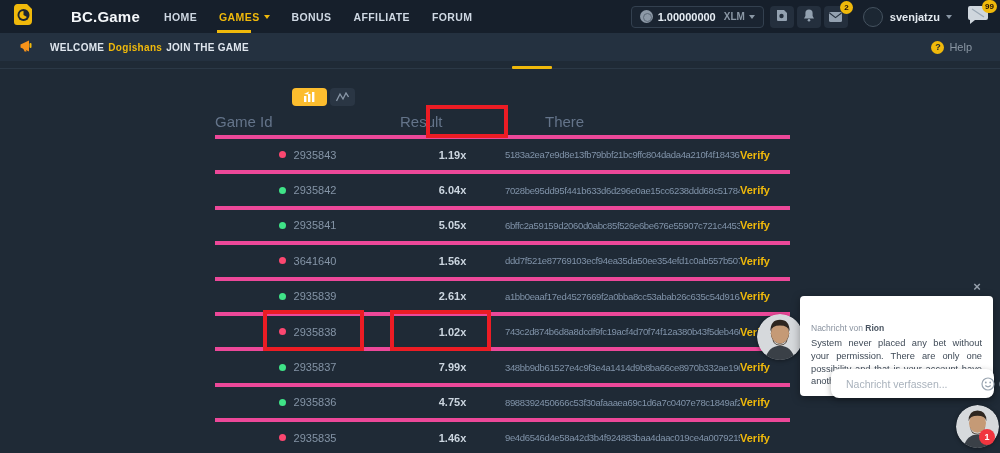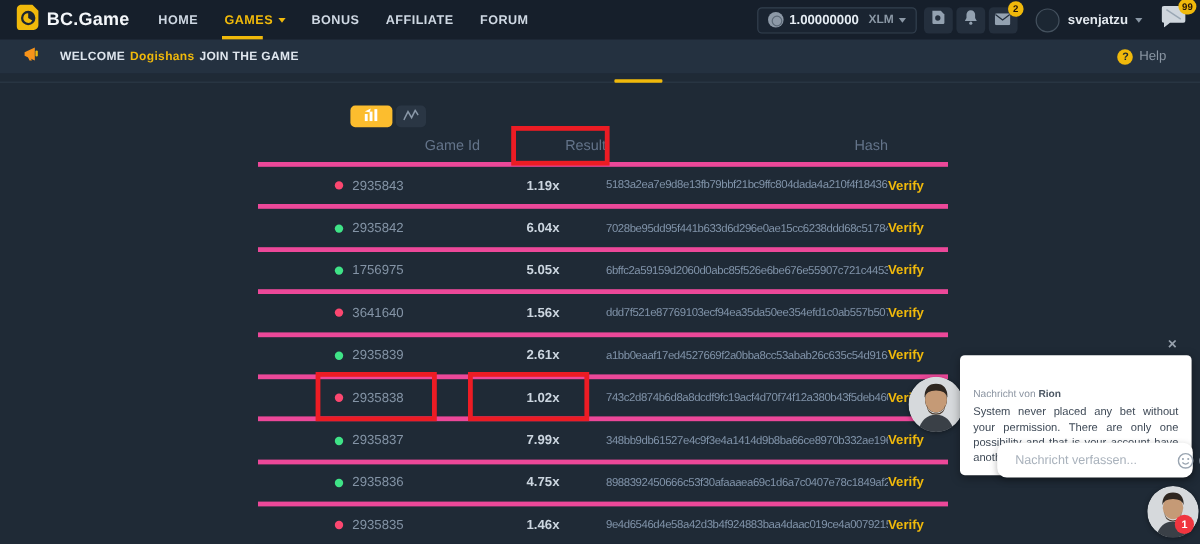--- a/index.html
+++ b/index.html
@@ -10,7 +10,7 @@
   
   .navbar { position:absolute; top:0; left:0; width:1000px; height:33px;
             background:#161f2b; display:flex; align-items:center; }
-  .logo-wrap { display:flex; align-items:center; margin-left:13px; cursor:pointer; }
+  .logo-wrap { display:flex; align-items:center; margin-left:13px; cursor:pointer;gap:32px; }
   .brand-text { color:#f4f7fa; font-size:15px; font-weight:800; margin-left:6px; letter-spacing:.2px; }
   .nav-items { display:flex; align-items:center; margin-left:24px; height:45px; }
   .nav-item { color:#cfd8e3; font-size:10.5px; font-weight:700; letter-spacing:.4px;

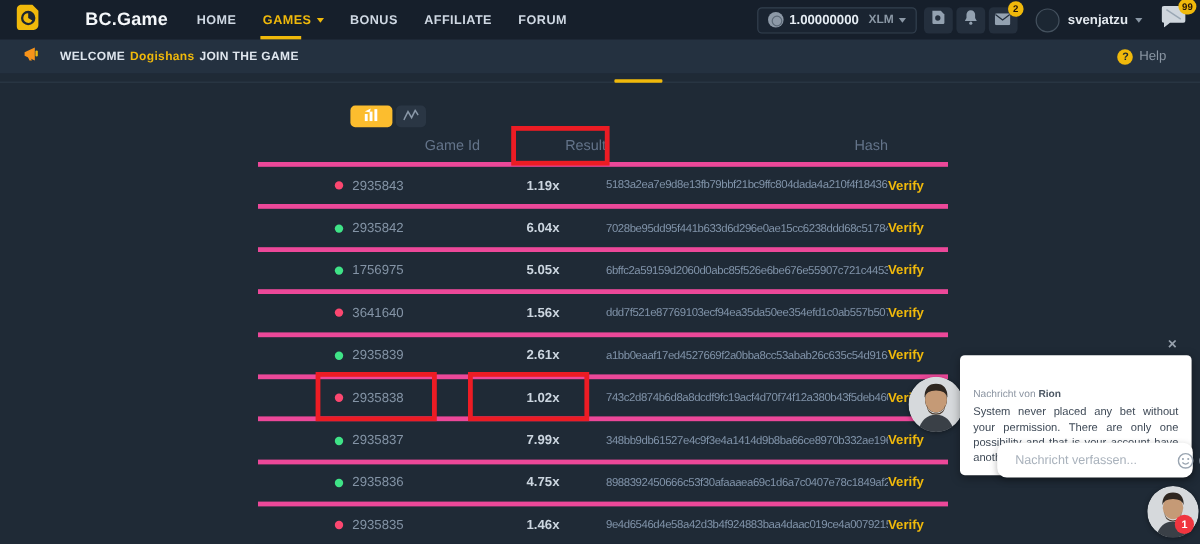--- a/index.html
+++ b/index.html
@@ -64,7 +64,7 @@
   .table { position:absolute; left:215px; top:107px; width:575px; }
   .thead, .trow { display:grid; grid-template-columns:185px 105px 1fr 50px; align-items:center; }
   .thead { height:28px; }
-  .th { color:#64748a; font-size:12px; font-weight:400; text-align:right; }
+  .th { color:#64748a; font-size:15px; font-weight:400; text-align:left; }
   .th-hash { text-indent:40px; }
   .trow { height:35.4px; border-top:4px solid #ec4899; }
   .c1 { display:flex; align-items:center; justify-content:center; }

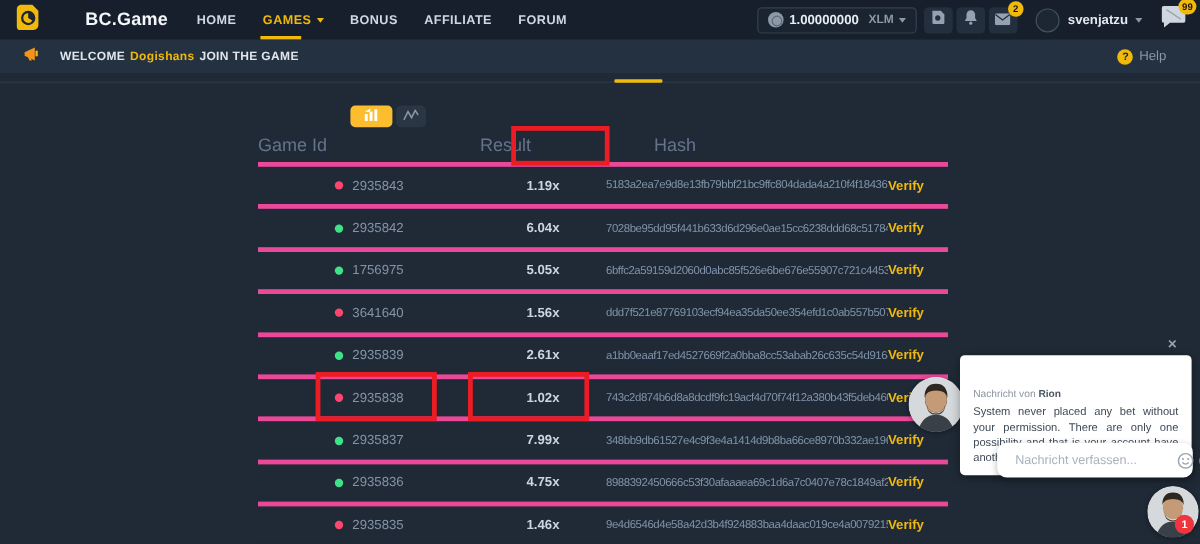--- a/index.html
+++ b/index.html
@@ -224,7 +224,7 @@
     <div class="thead">
       <div class="th">Game Id</div>
       <div class="th">Result</div>
-      <div class="th th-hash">Hash</div>
+      <div class="th th-hash">There</div>
       <div class="th"></div>
     </div>
 

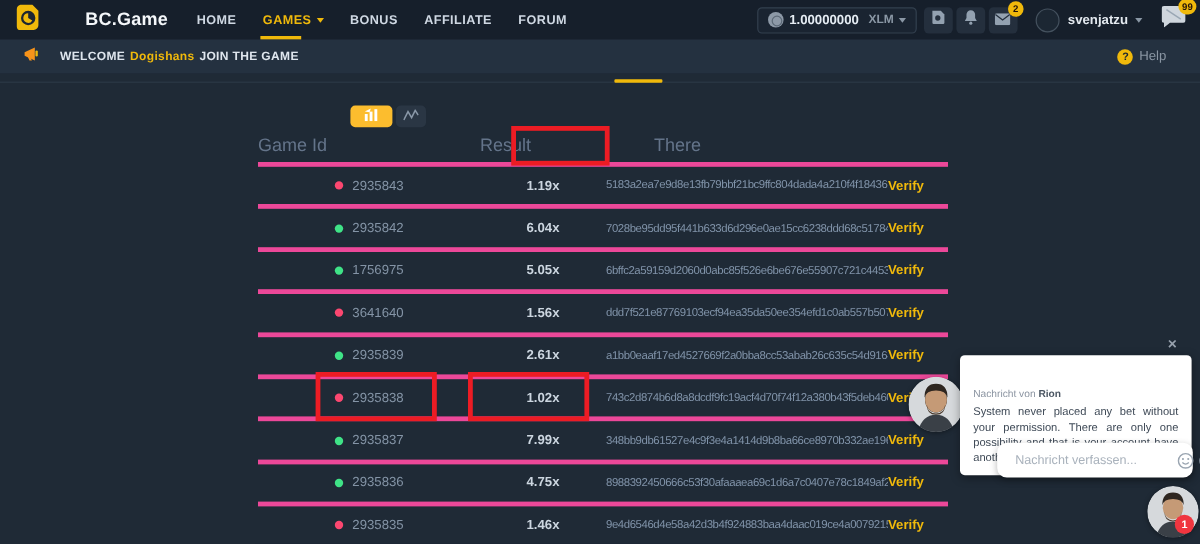--- a/index.html
+++ b/index.html
@@ -249,7 +249,7 @@
     <div class="trow">
       <div class="c1">
           <span class="dot" data-status="green"></span>
-          <span class="gid">1756975</span>
+          <span class="gid">2935841</span>
         </div>
       <div class="c2">5.05x</div>
       <div class="c3">6bffc2a59159d2060d0abc85f526e6be676e55907c721c44537f9</div>

